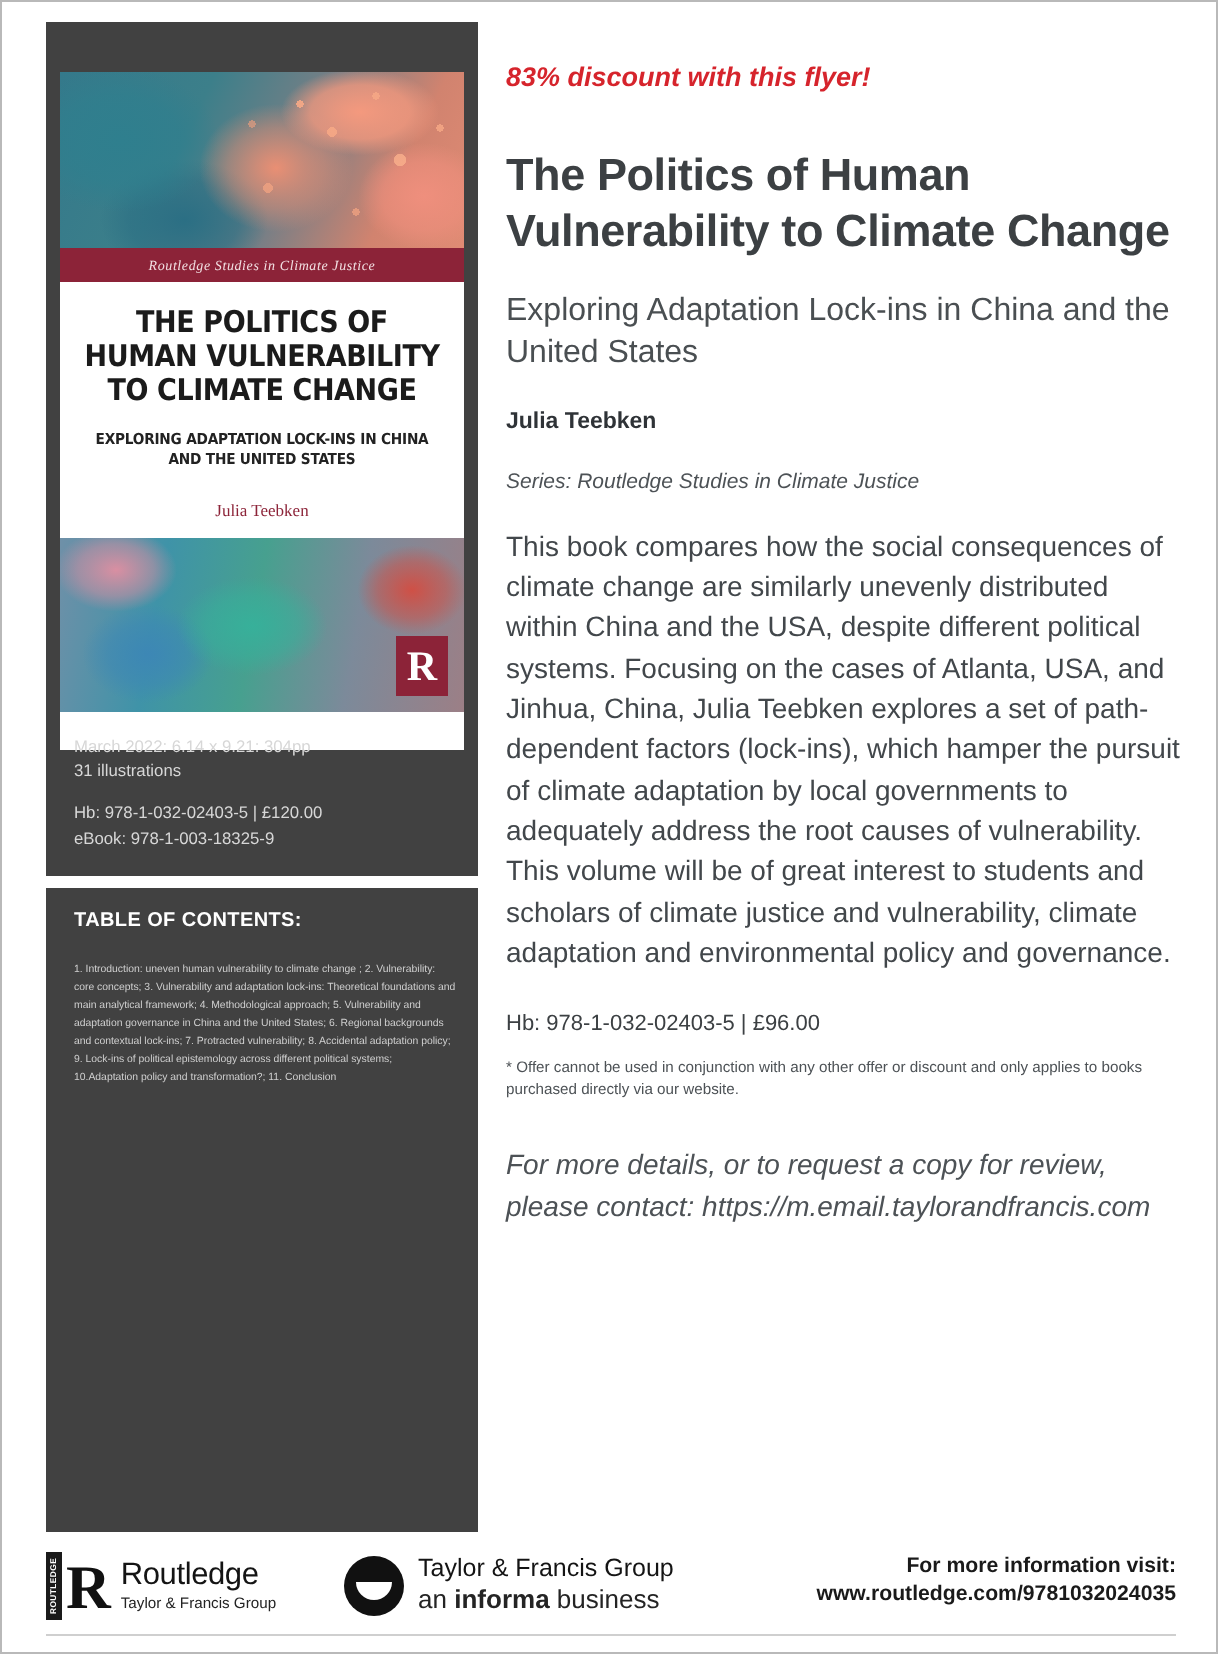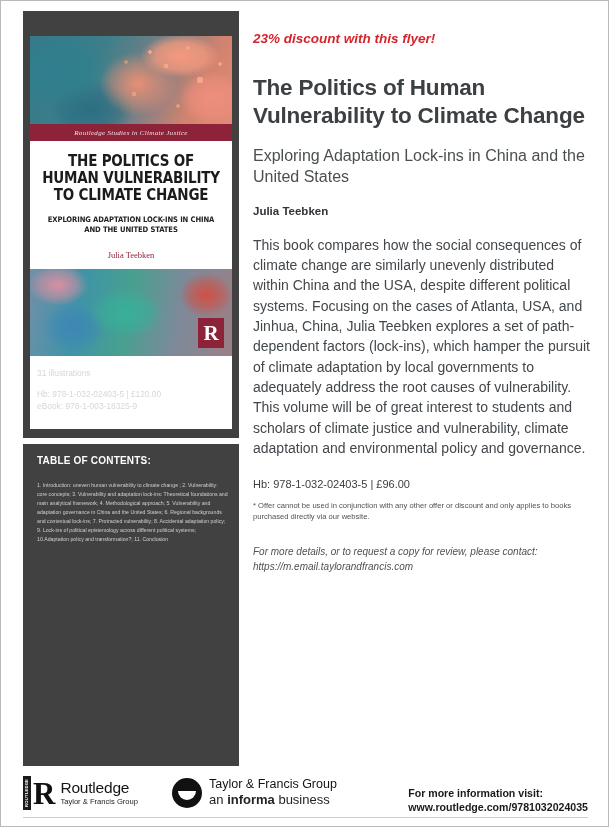--- a/index.html
+++ b/index.html
@@ -408,7 +408,7 @@
   </div>
 
   <div class="right-col">
-    <div class="flyer-banner">23% discount with this flyer!</div>
+    <div class="flyer-banner">83% discount with this flyer!</div>
     <div class="book-title">The Politics of Human Vulnerability to Climate Change</div>
     <div class="book-subtitle">Exploring Adaptation Lock-ins in China and the United States</div>
     <div class="book-author">Julia Teebken</div>

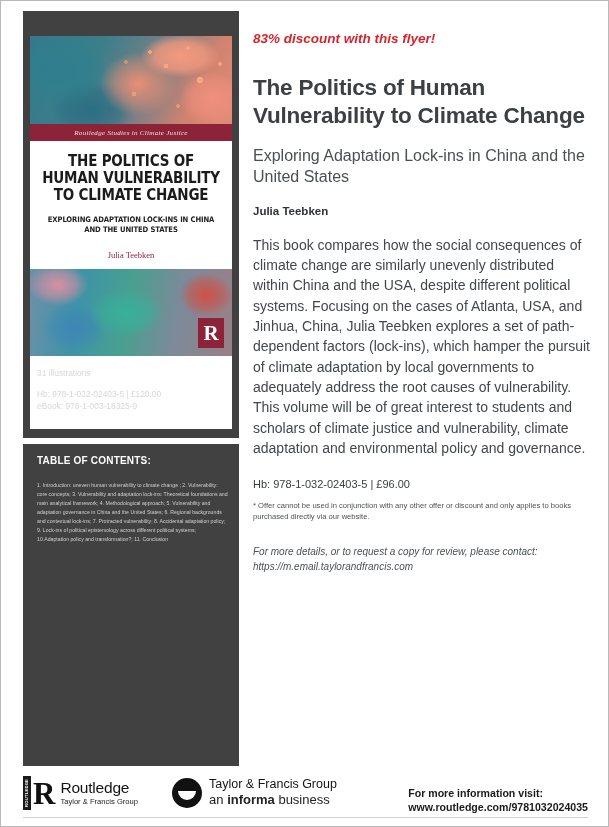--- a/index.html
+++ b/index.html
@@ -36,7 +36,7 @@
     left: 7px;
     top: 25px;
     width: 202px;
-    height: 393px;
+    height: 339px;
     background: #ffffff;
     overflow: hidden;
   }

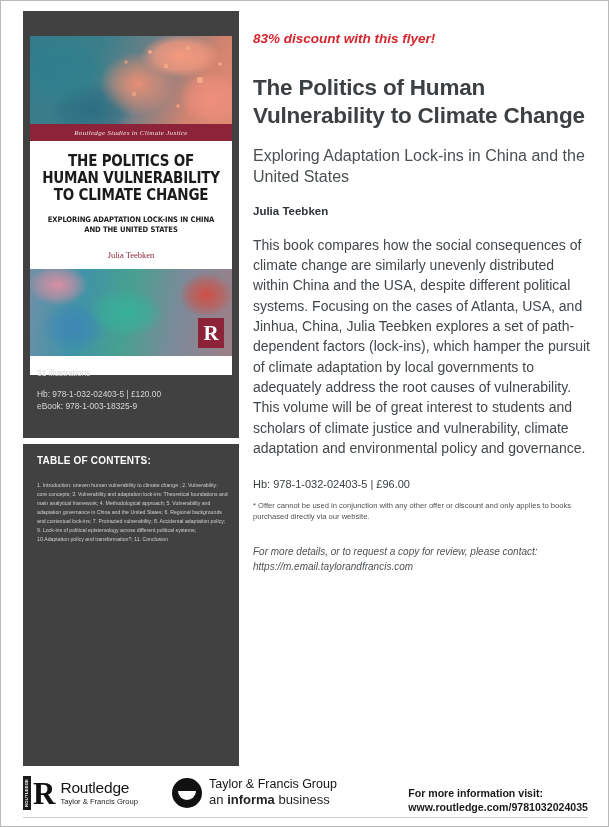--- a/index.html
+++ b/index.html
@@ -412,6 +412,7 @@
     <div class="book-title">The Politics of Human Vulnerability to Climate Change</div>
     <div class="book-subtitle">Exploring Adaptation Lock-ins in China and the United States</div>
     <div class="book-author">Julia Teebken</div>
+    <div class="book-series">Series: Routledge Studies in Climate Justice</div>
     <div class="book-description">This book compares how the social consequences of climate change are similarly unevenly distributed within China and the USA, despite different political systems. Focusing on the cases of Atlanta, USA, and Jinhua, China, Julia Teebken explores a set of path-dependent factors (lock-ins), which hamper the pursuit of climate adaptation by local governments to adequately address the root causes of vulnerability. This volume will be of great interest to students and scholars of climate justice and vulnerability, climate adaptation and environmental policy and governance.</div>
     <div class="discount-price">Hb: 978-1-032-02403-5 | £96.00</div>
     <div class="discount-note">* Offer cannot be used in conjunction with any other offer or discount and only applies to books purchased directly via our website.</div>

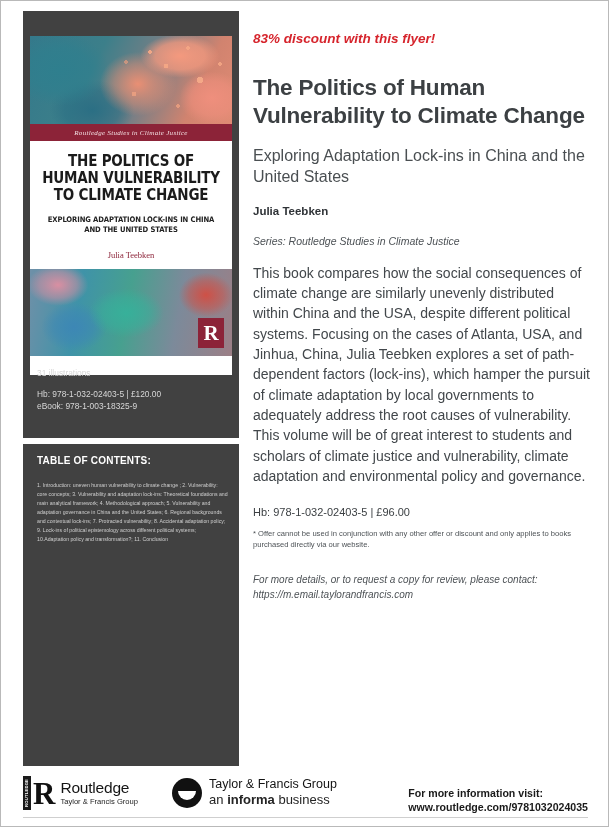--- a/index.html
+++ b/index.html
@@ -393,6 +393,7 @@
 
     <div class="meta-block">
       <div class="meta-group">
+        <div>March 2022: 6.14 x 9.21: 304pp</div>
         <div>31 illustrations</div>
       </div>
       <div class="meta-group">

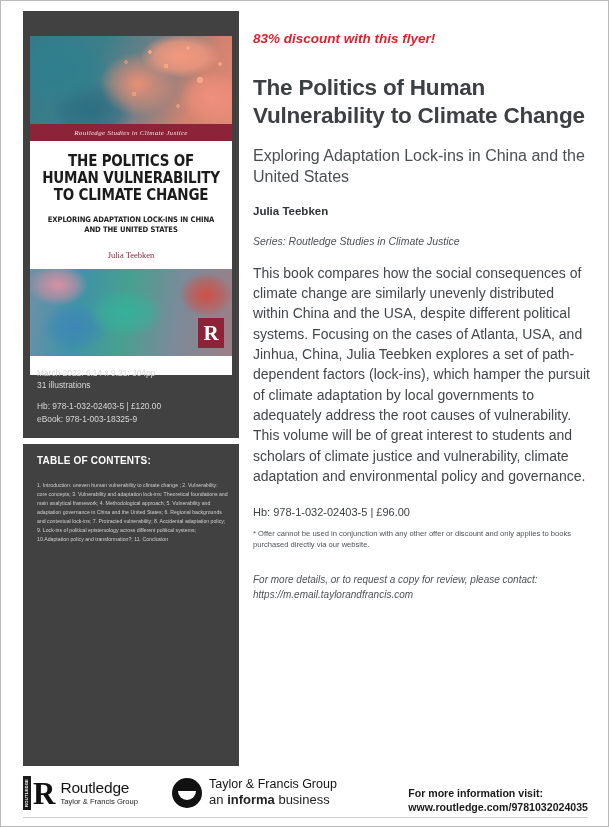--- a/index.html
+++ b/index.html
@@ -258,7 +258,7 @@
   .contact-note {
     color: #4d5256;
     font-style: italic;
-    font-size: 10px;
+    font-size: 14px;
     line-height: 1.5;
   }
 

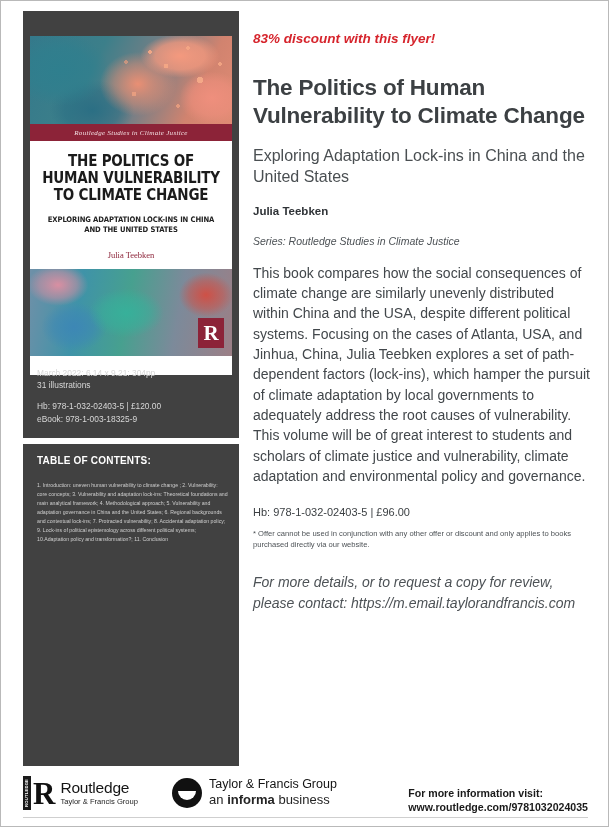--- a/index.html
+++ b/index.html
@@ -353,8 +353,8 @@
   .footer-info {
     position: absolute;
     right: 0;
-    top: 10px;
-    text-align: left;
+    top: 0;
+    text-align: right;
     font-weight: bold;
     font-size: 10.6px;
     line-height: 1.35;

